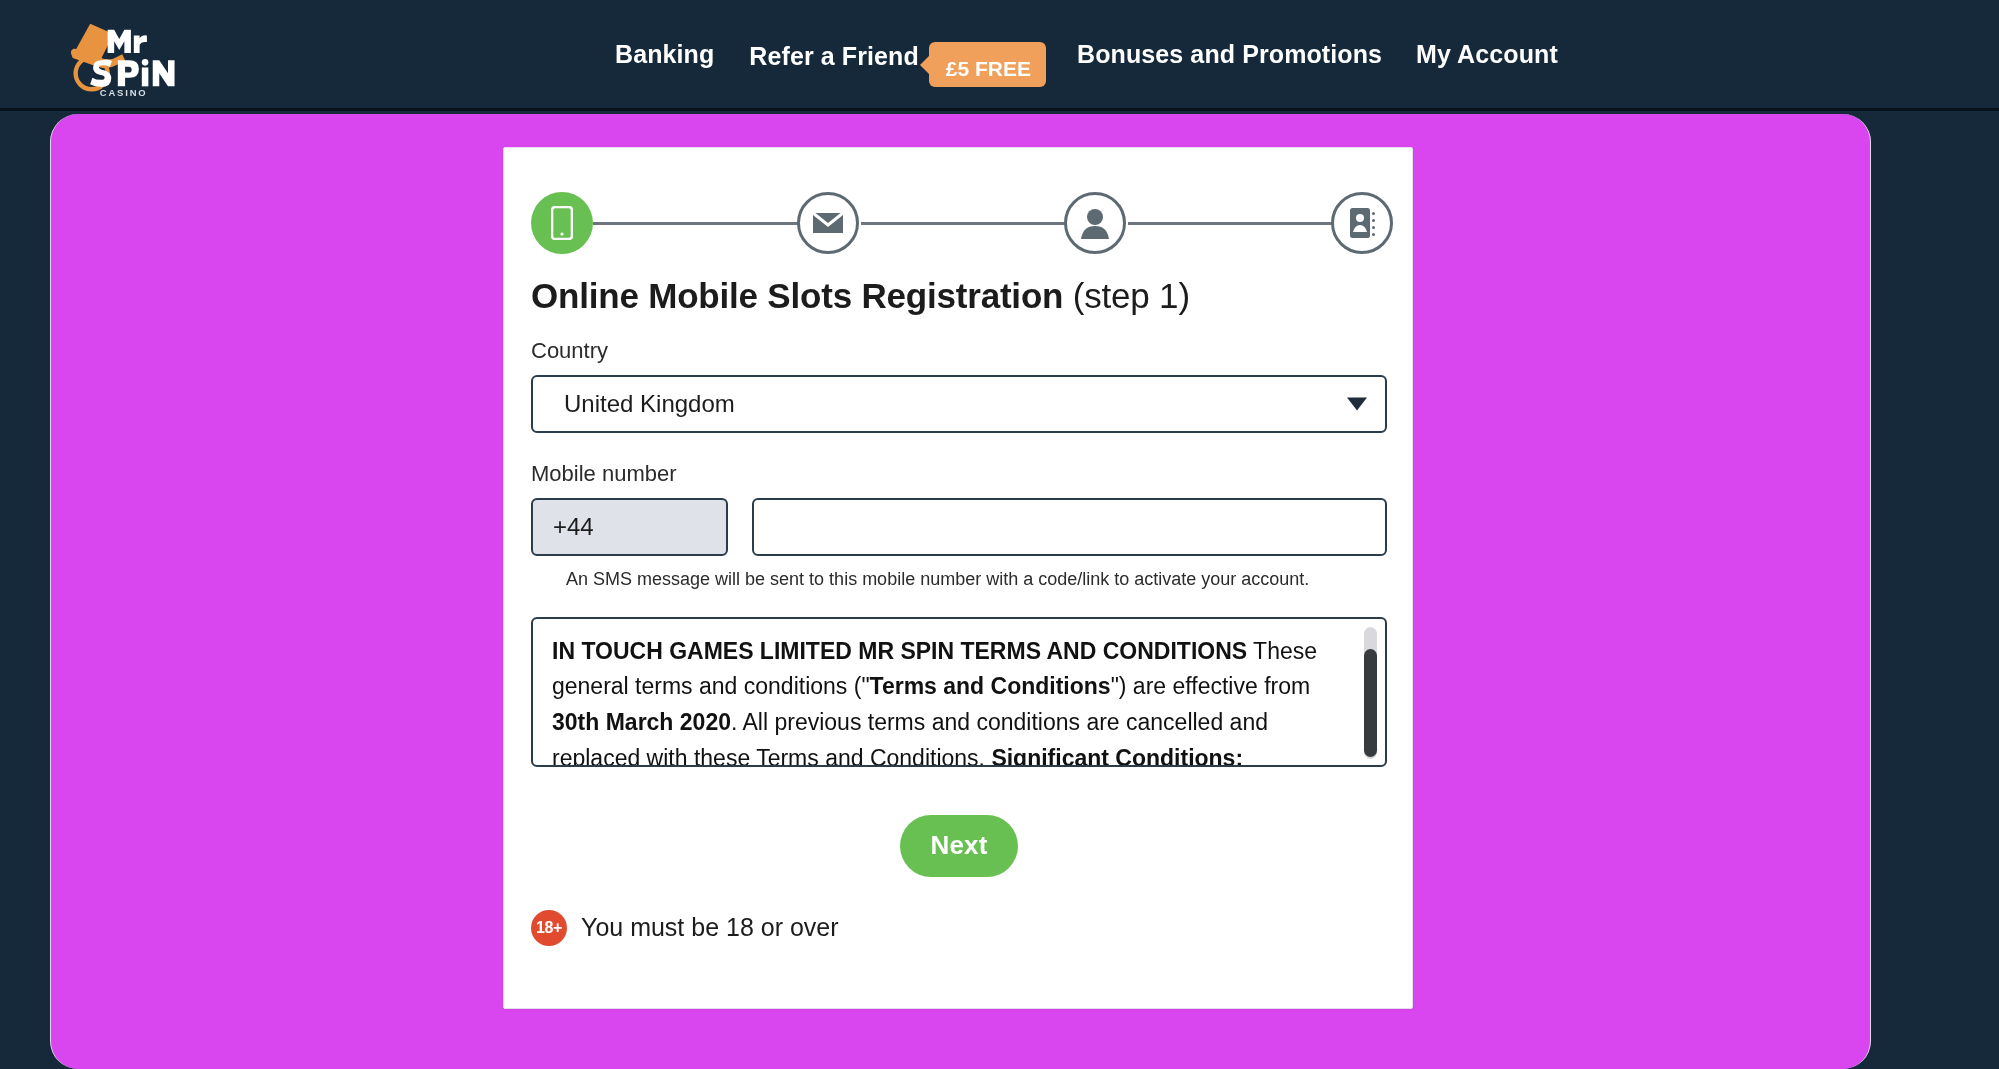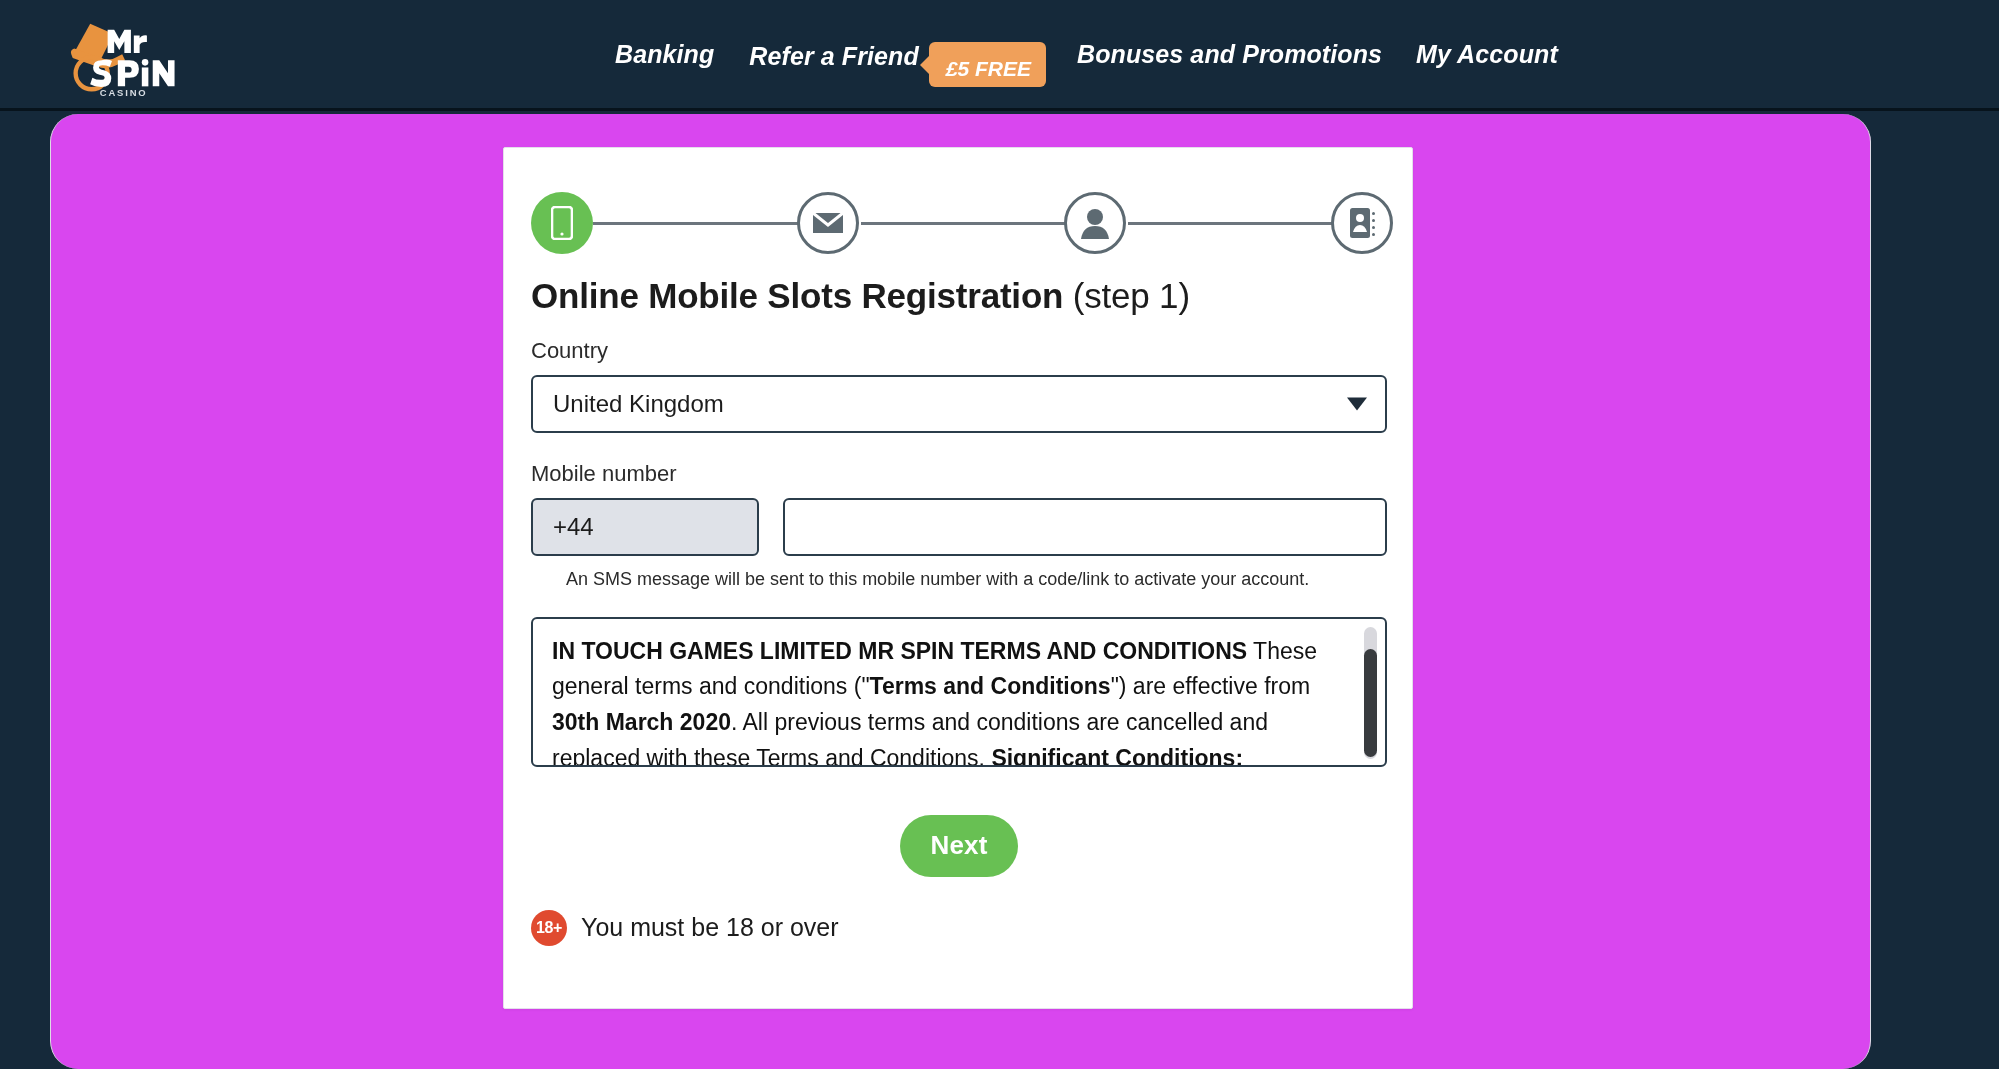--- a/index.html
+++ b/index.html
@@ -50,7 +50,6 @@
     display: flex;
     align-items: center;
     gap: 0px;
-    font-style: italic;
   }
   .nav-item {
     color: #ffffff;

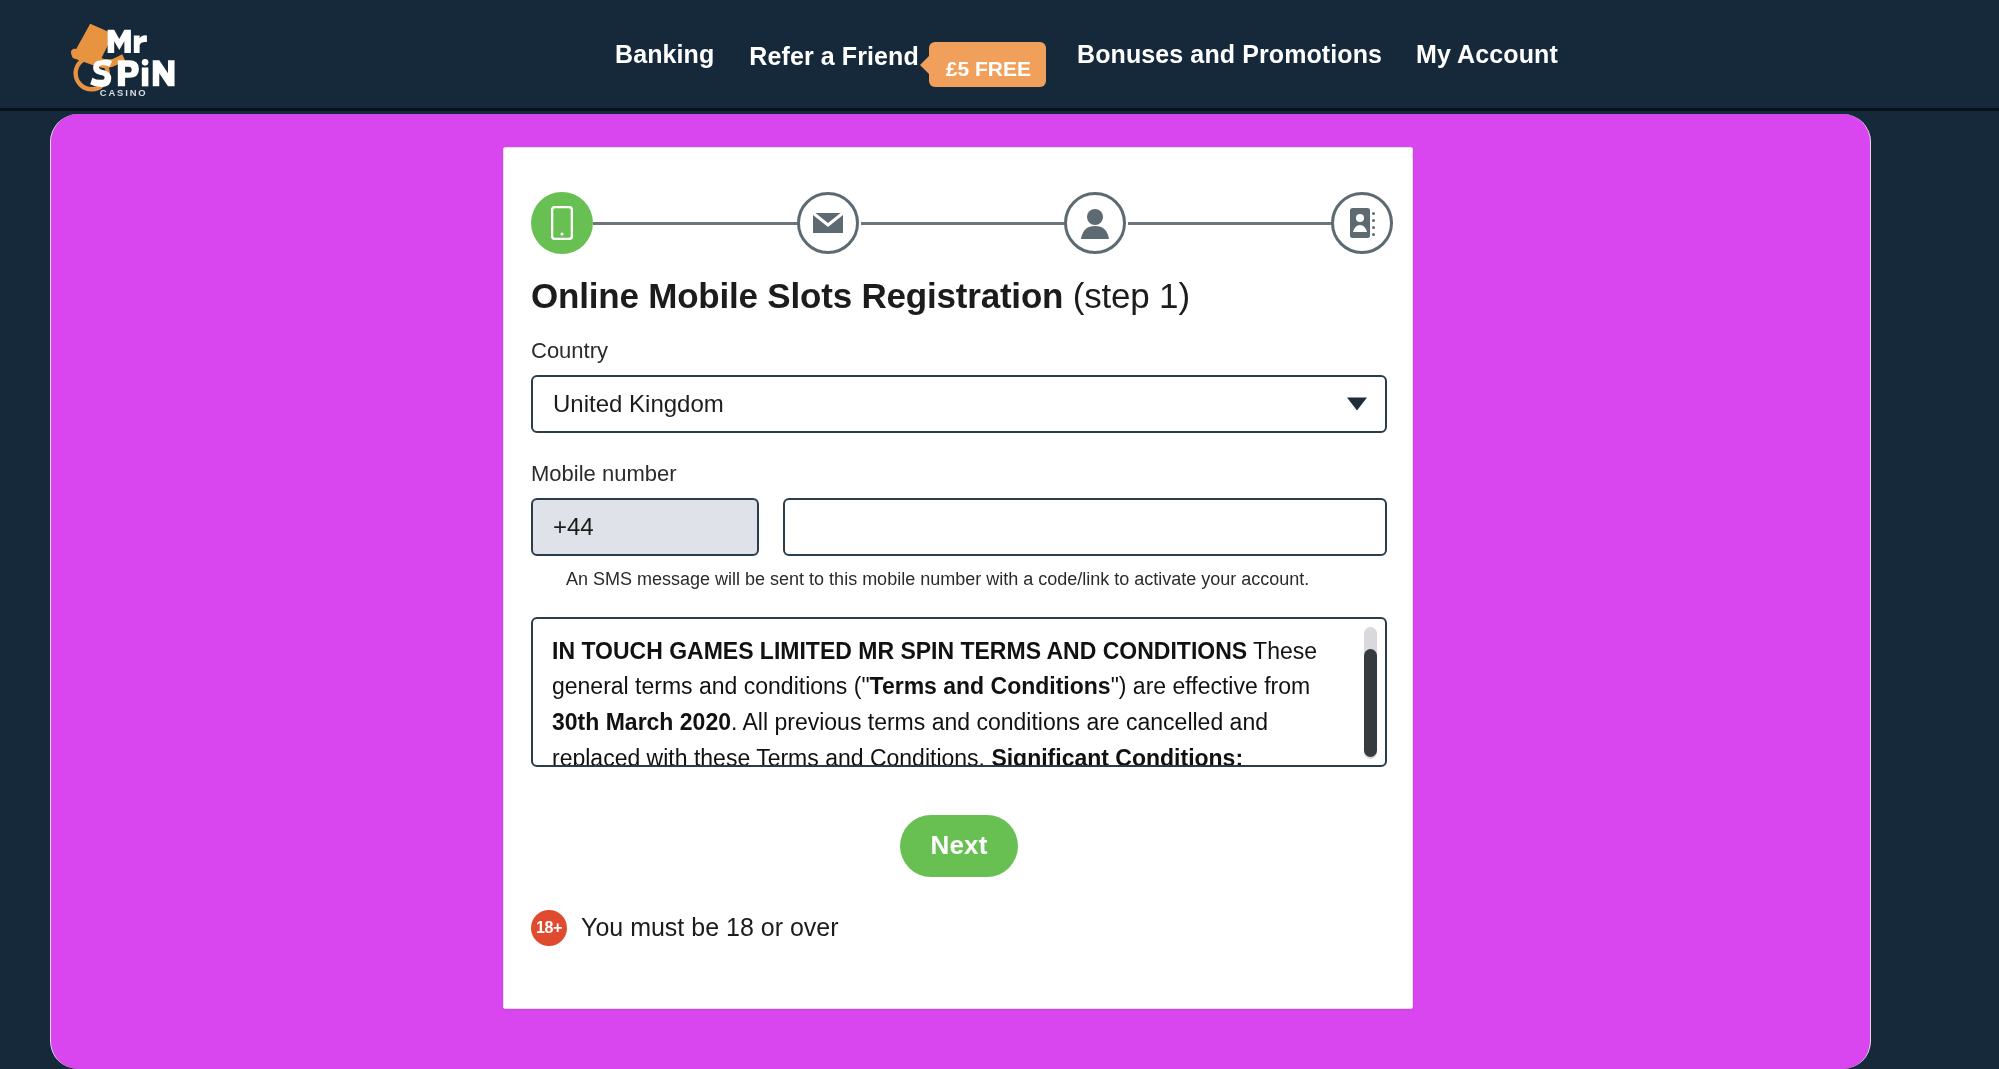--- a/index.html
+++ b/index.html
@@ -194,7 +194,7 @@
     background: #ffffff;
     display: flex;
     align-items: center;
-    padding: 0 20px;
+    padding: 0 31px;
     cursor: pointer;
   }
   .select-value {

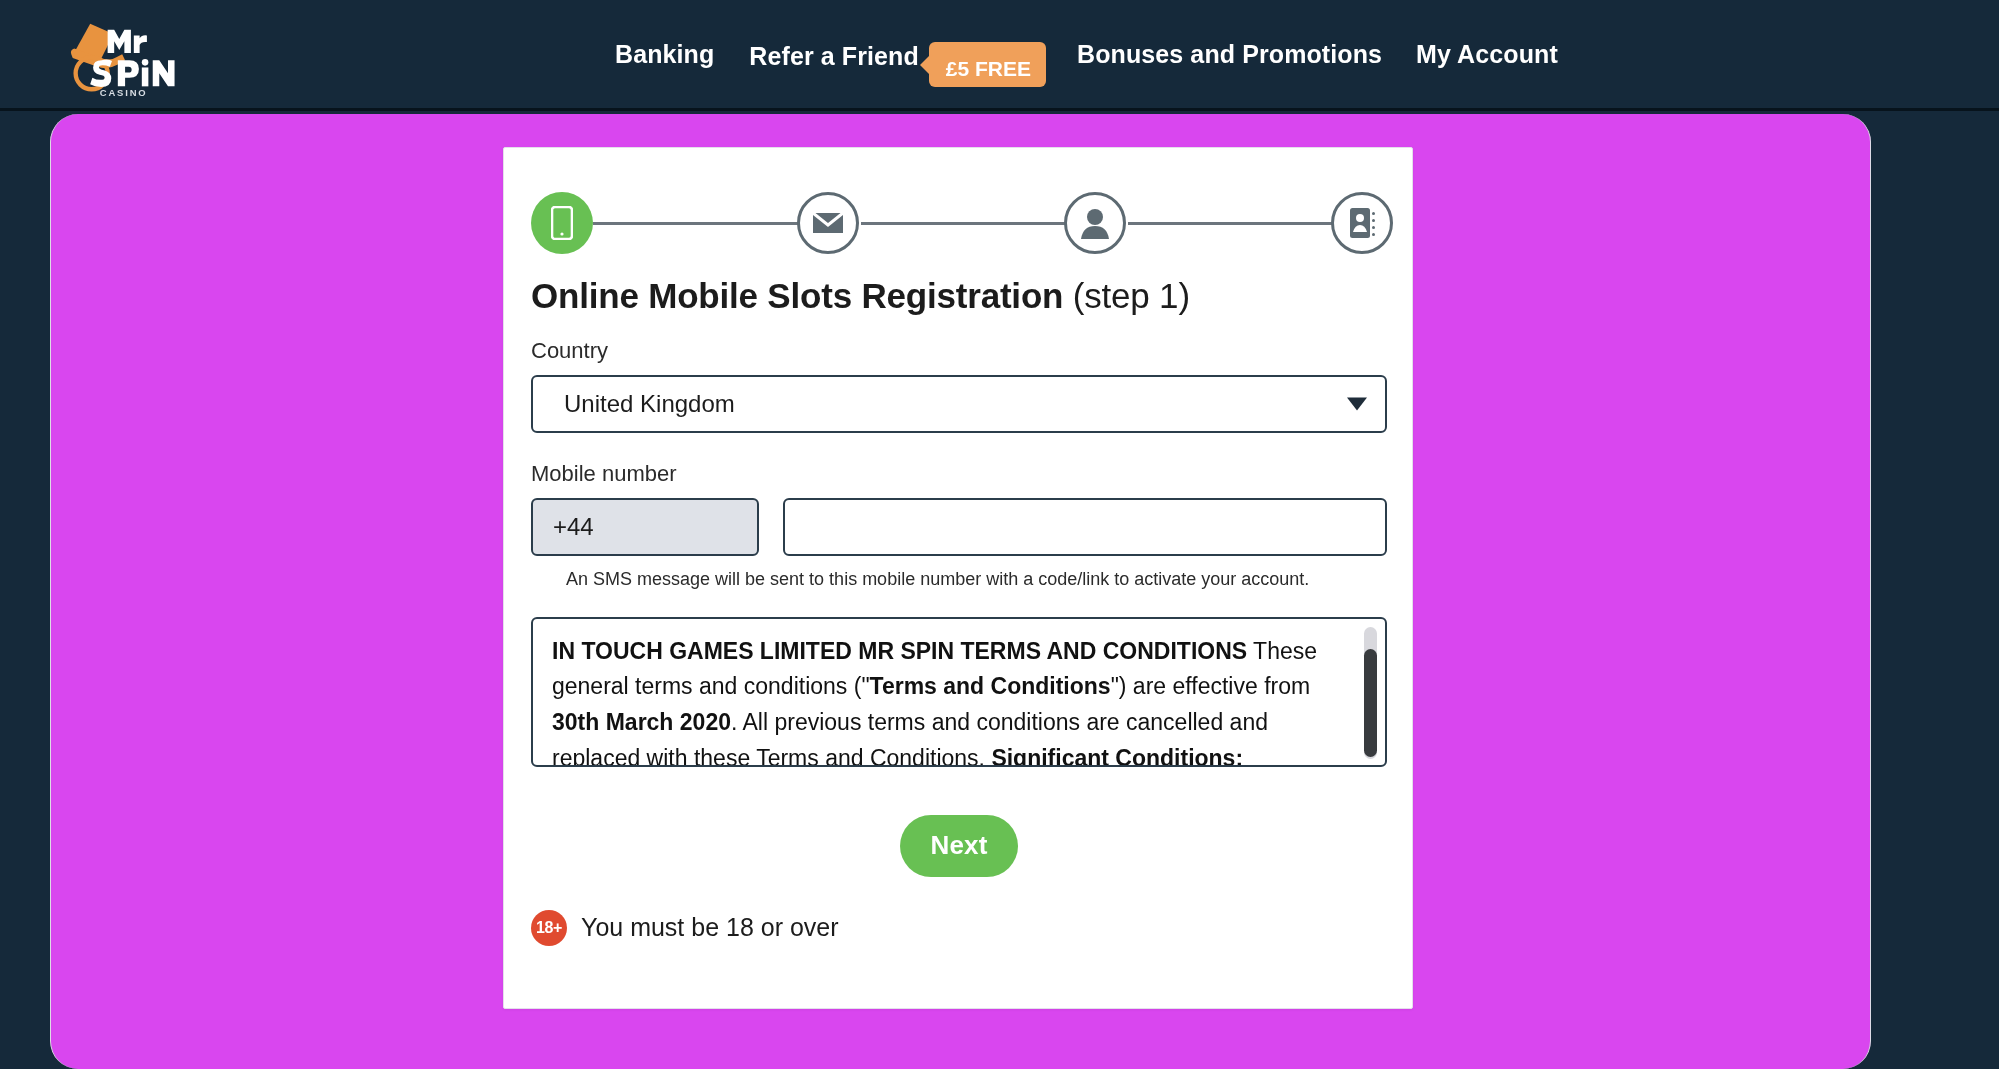--- a/index.html
+++ b/index.html
@@ -220,7 +220,7 @@
     width: 856px;
   }
   .prefix-input {
-    width: 228px;
+    width: 197px;
     height: 58px;
     border: 2.5px solid #2b3d4b;
     border-radius: 6px;

